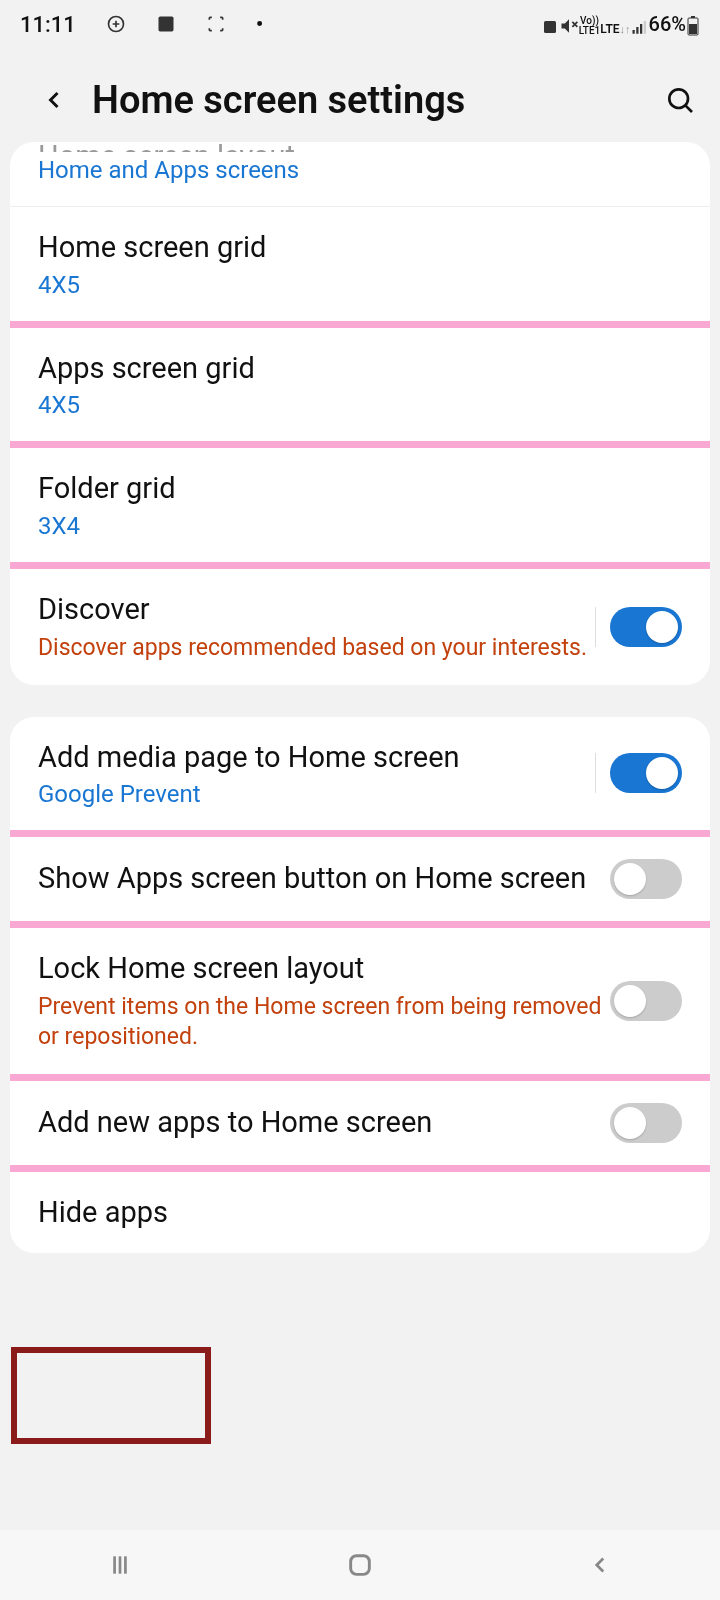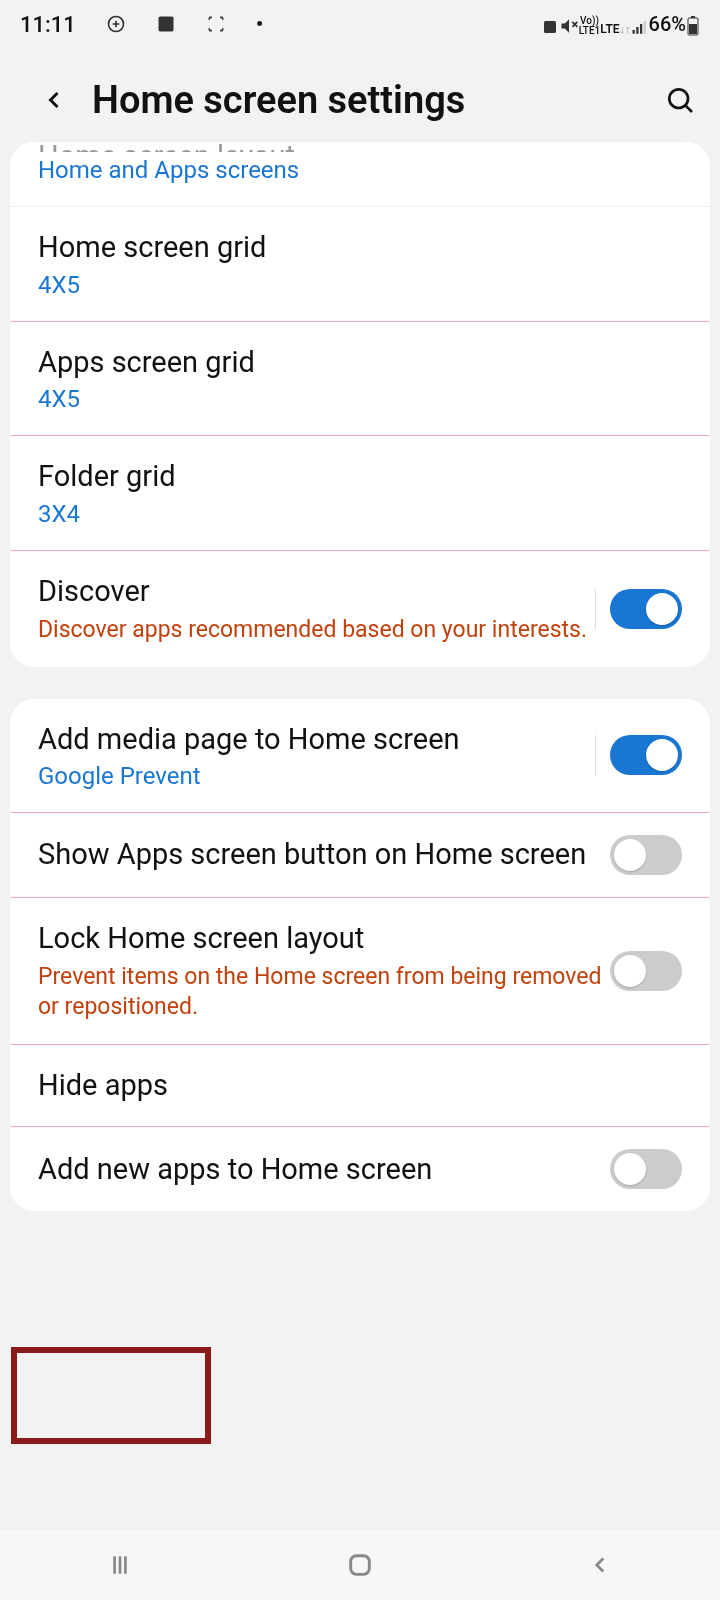--- a/index.html
+++ b/index.html
@@ -79,7 +79,7 @@
       display: flex;
       align-items: center;
       justify-content: space-between;
-      border-bottom: 1px solid #f9a8d4;
+      border-bottom: 7px solid #f9a8d4;
     }
     .setting-row:last-child {
       border-bottom: none;

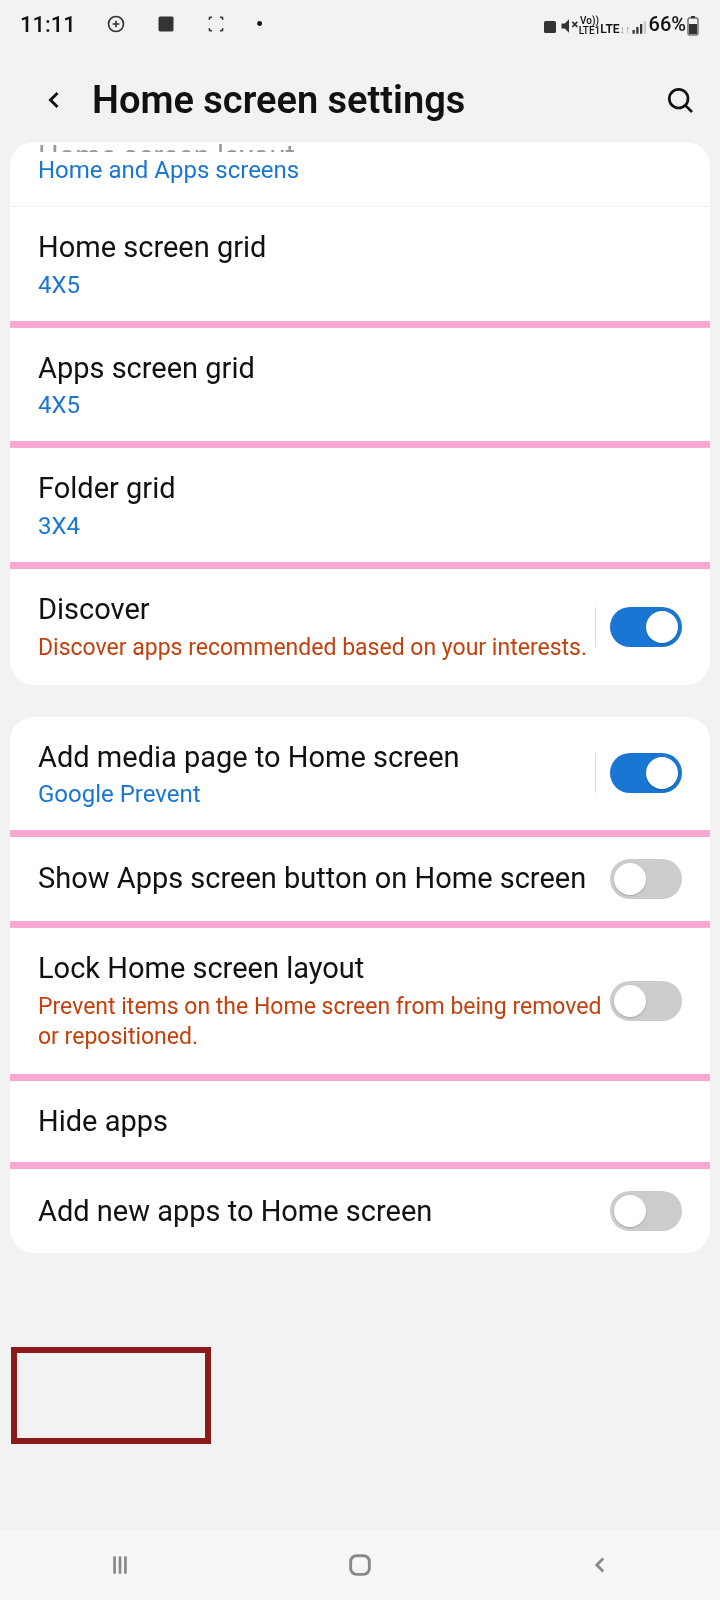--- a/index.html
+++ b/index.html
@@ -320,15 +320,15 @@
     </div>
     <div class="setting-row">
       <div class="setting-text">
-        <div class="setting-title">Hide apps</div>
-      </div>
-    </div>
-    <div class="setting-row">
-      <div class="setting-text">
         <div class="setting-title">Add new apps to Home screen</div>
       </div>
       <div class="toggle-container no-border">
         <div class="toggle"></div>
+      </div>
+    </div>
+    <div class="setting-row">
+      <div class="setting-text">
+        <div class="setting-title">Hide apps</div>
       </div>
     </div>
   </div>

